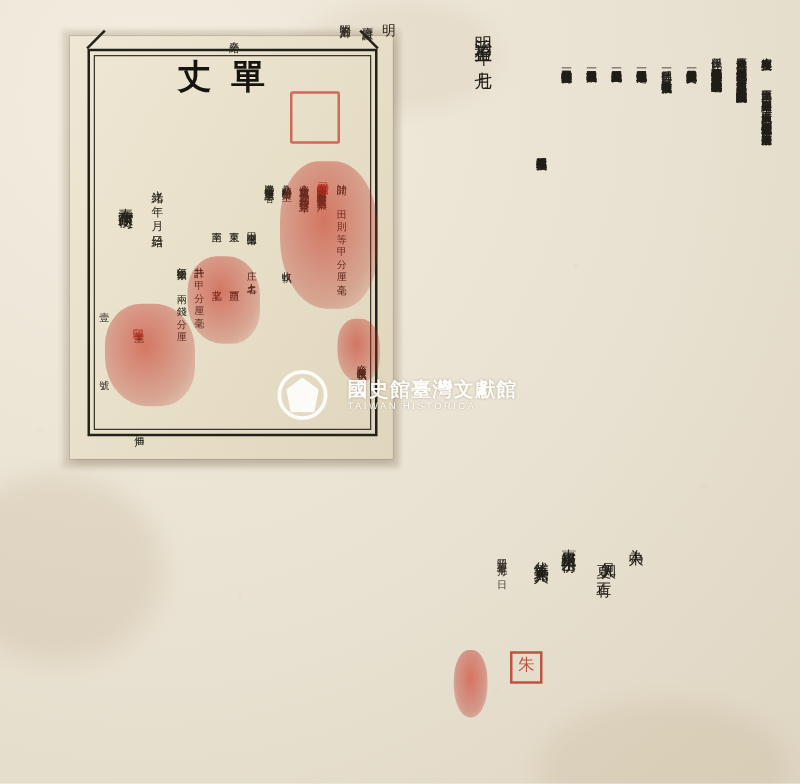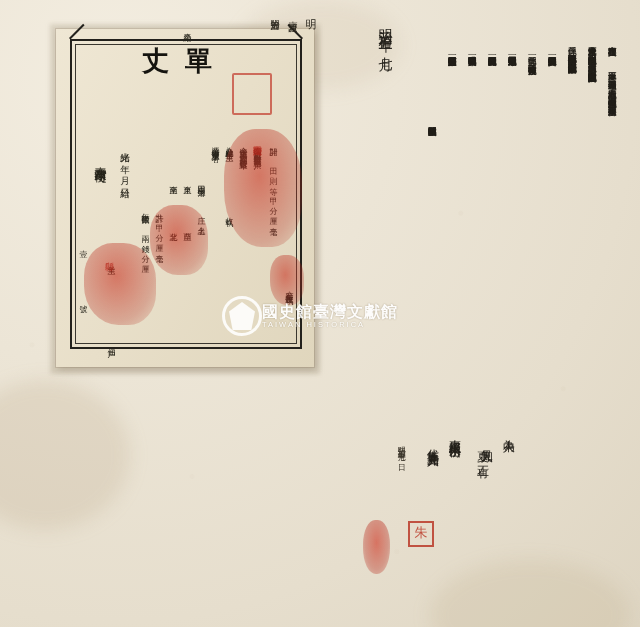--- a/index.html
+++ b/index.html
@@ -184,7 +184,7 @@
     height: 48px;
     display: flex;
     align-items: center;
-    gap: 0;
+    gap: 16px;
     opacity: .92;
   }
   #wm-logo {

